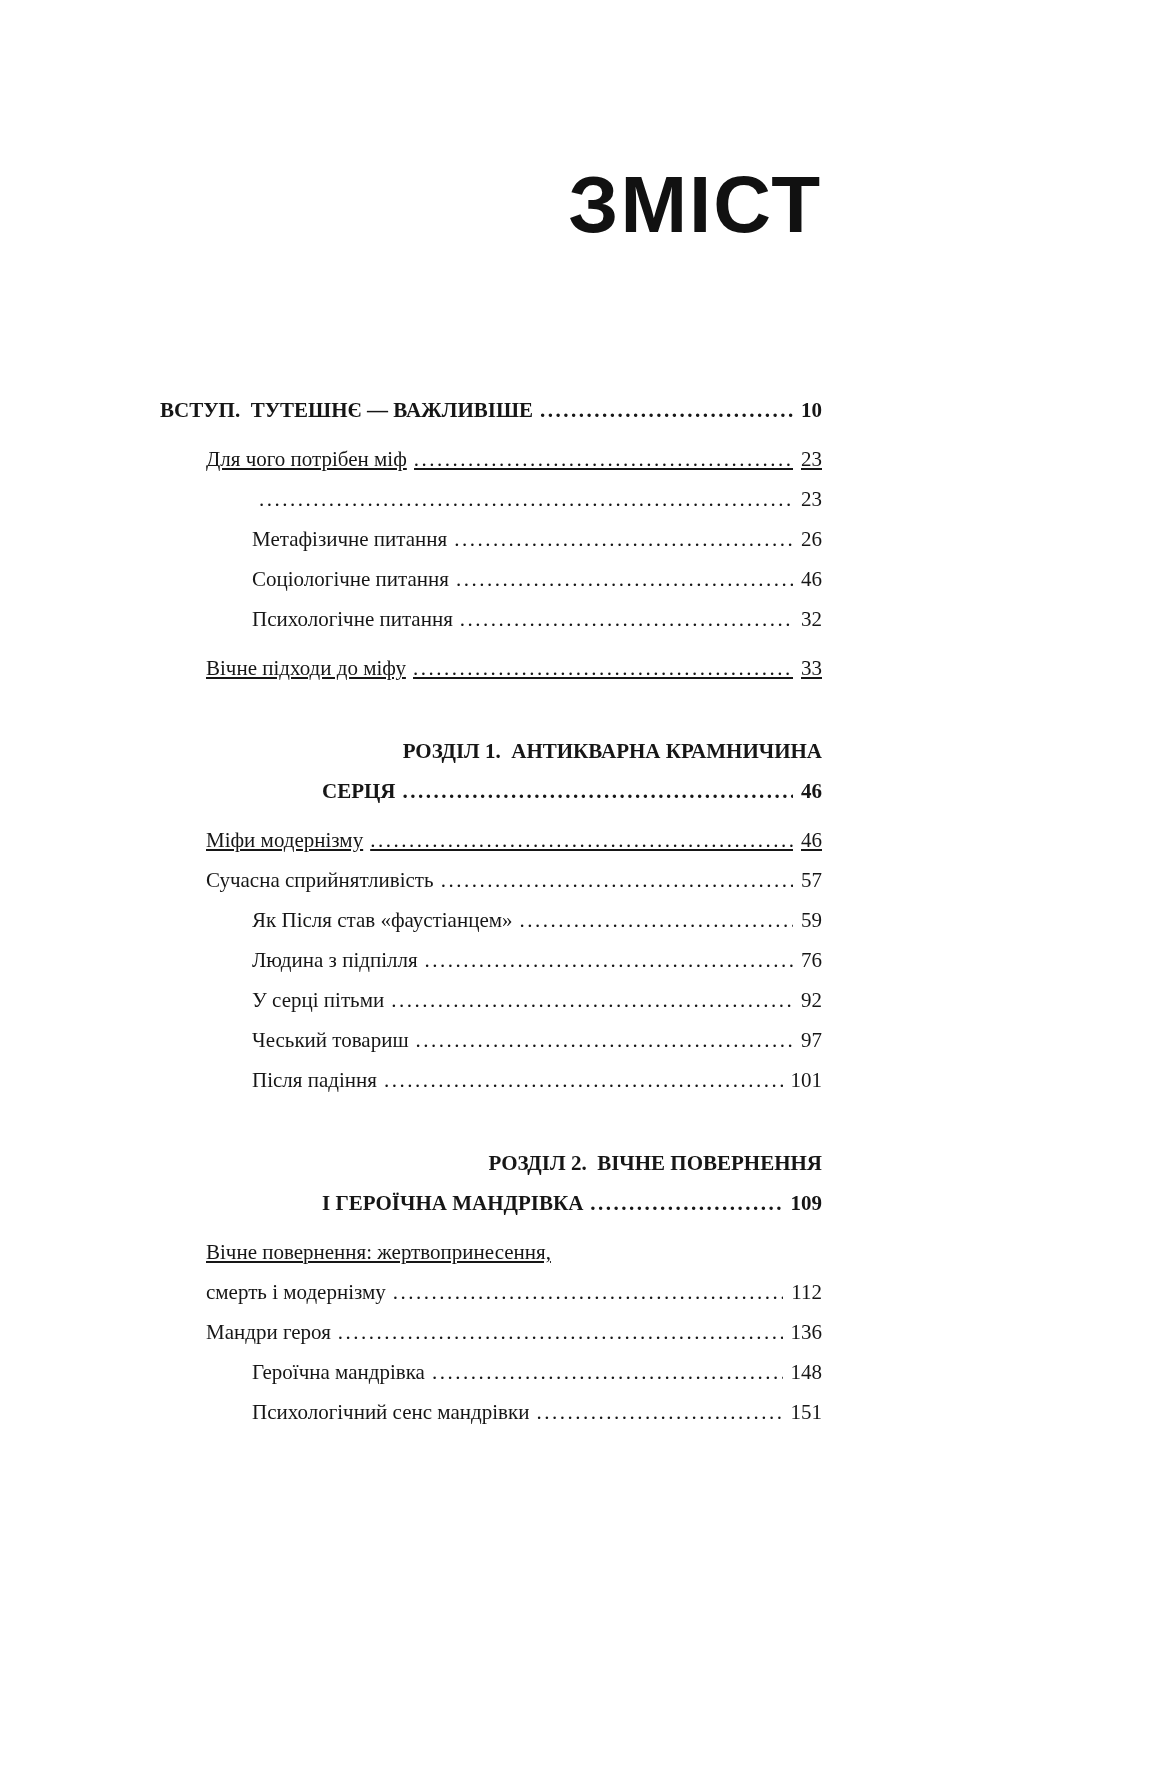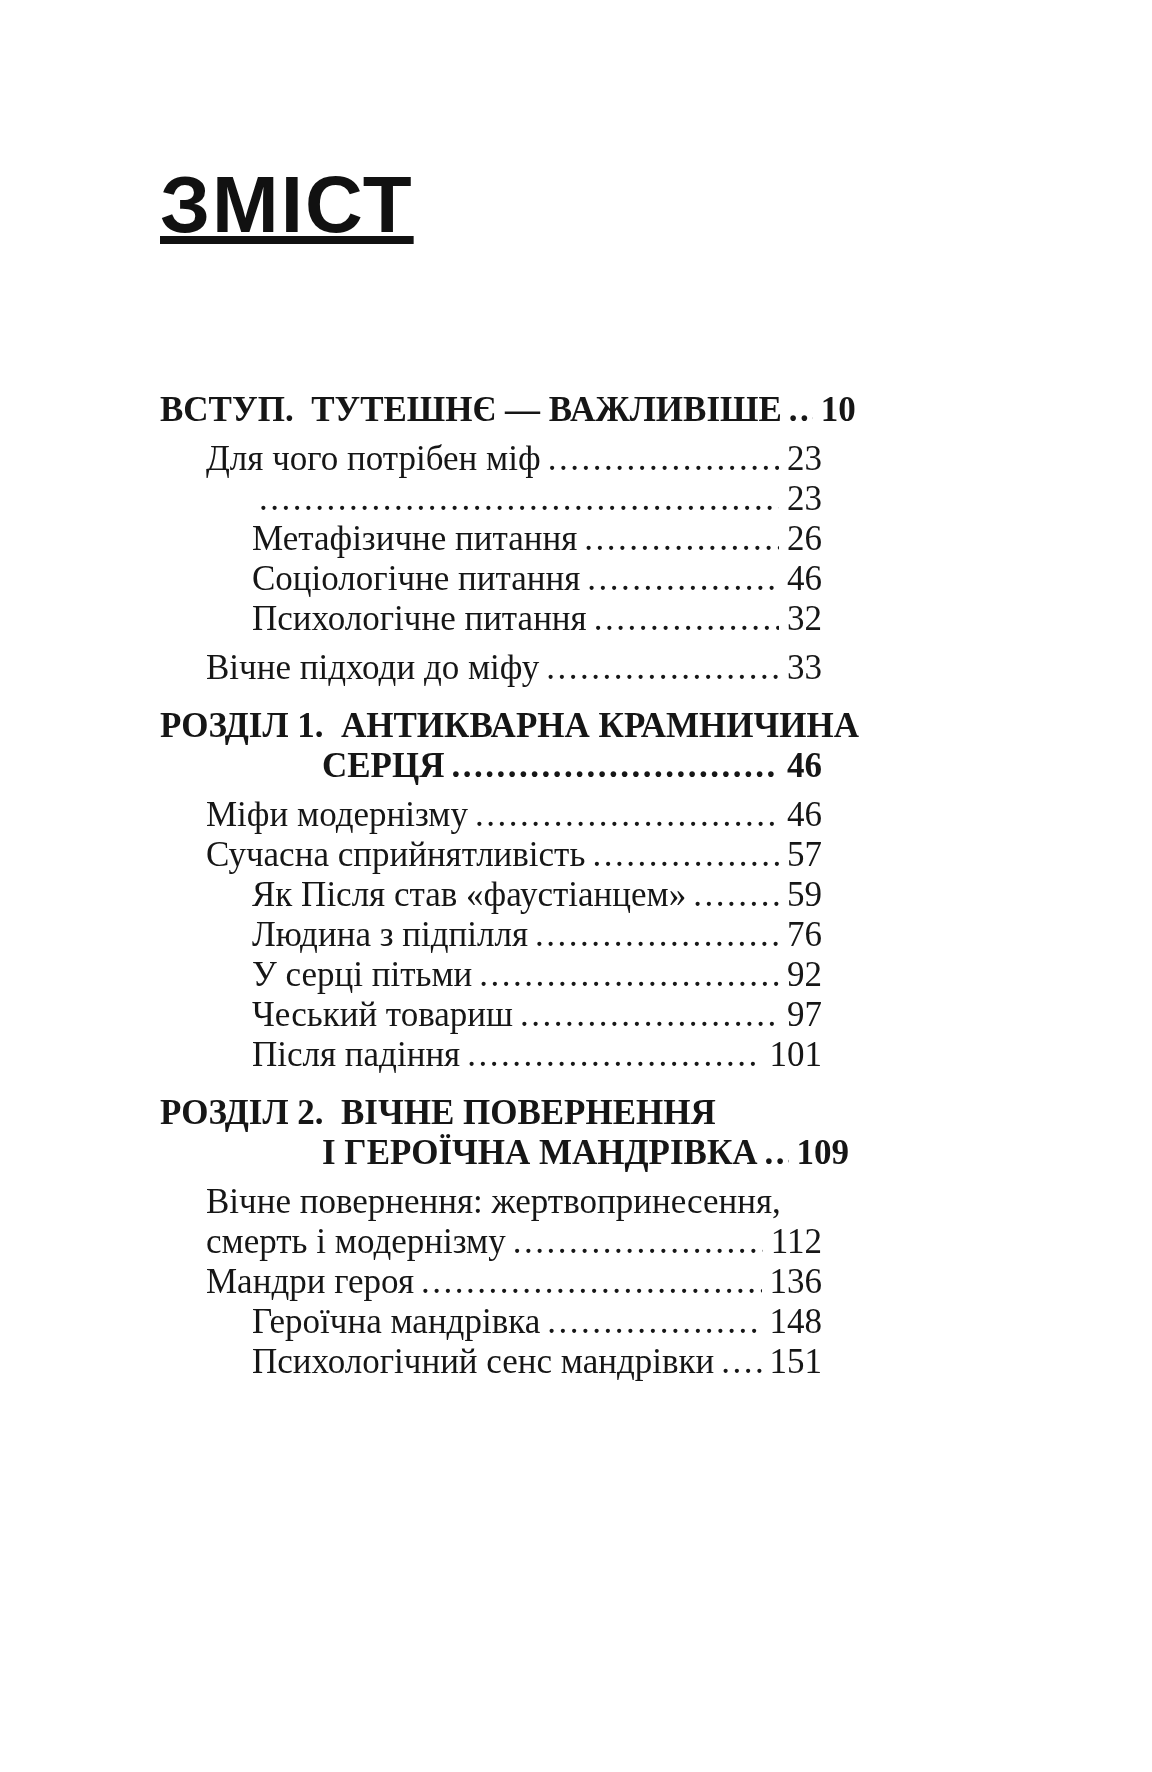--- a/index.html
+++ b/index.html
@@ -27,9 +27,8 @@
     font-size: 80px;
     line-height: 1;
     letter-spacing: 2px;
-    text-align: left;
+    text-align: right;
     color: #111111;
-    text-decoration: underline;
   }
   .toc {
     margin-top: 145px;

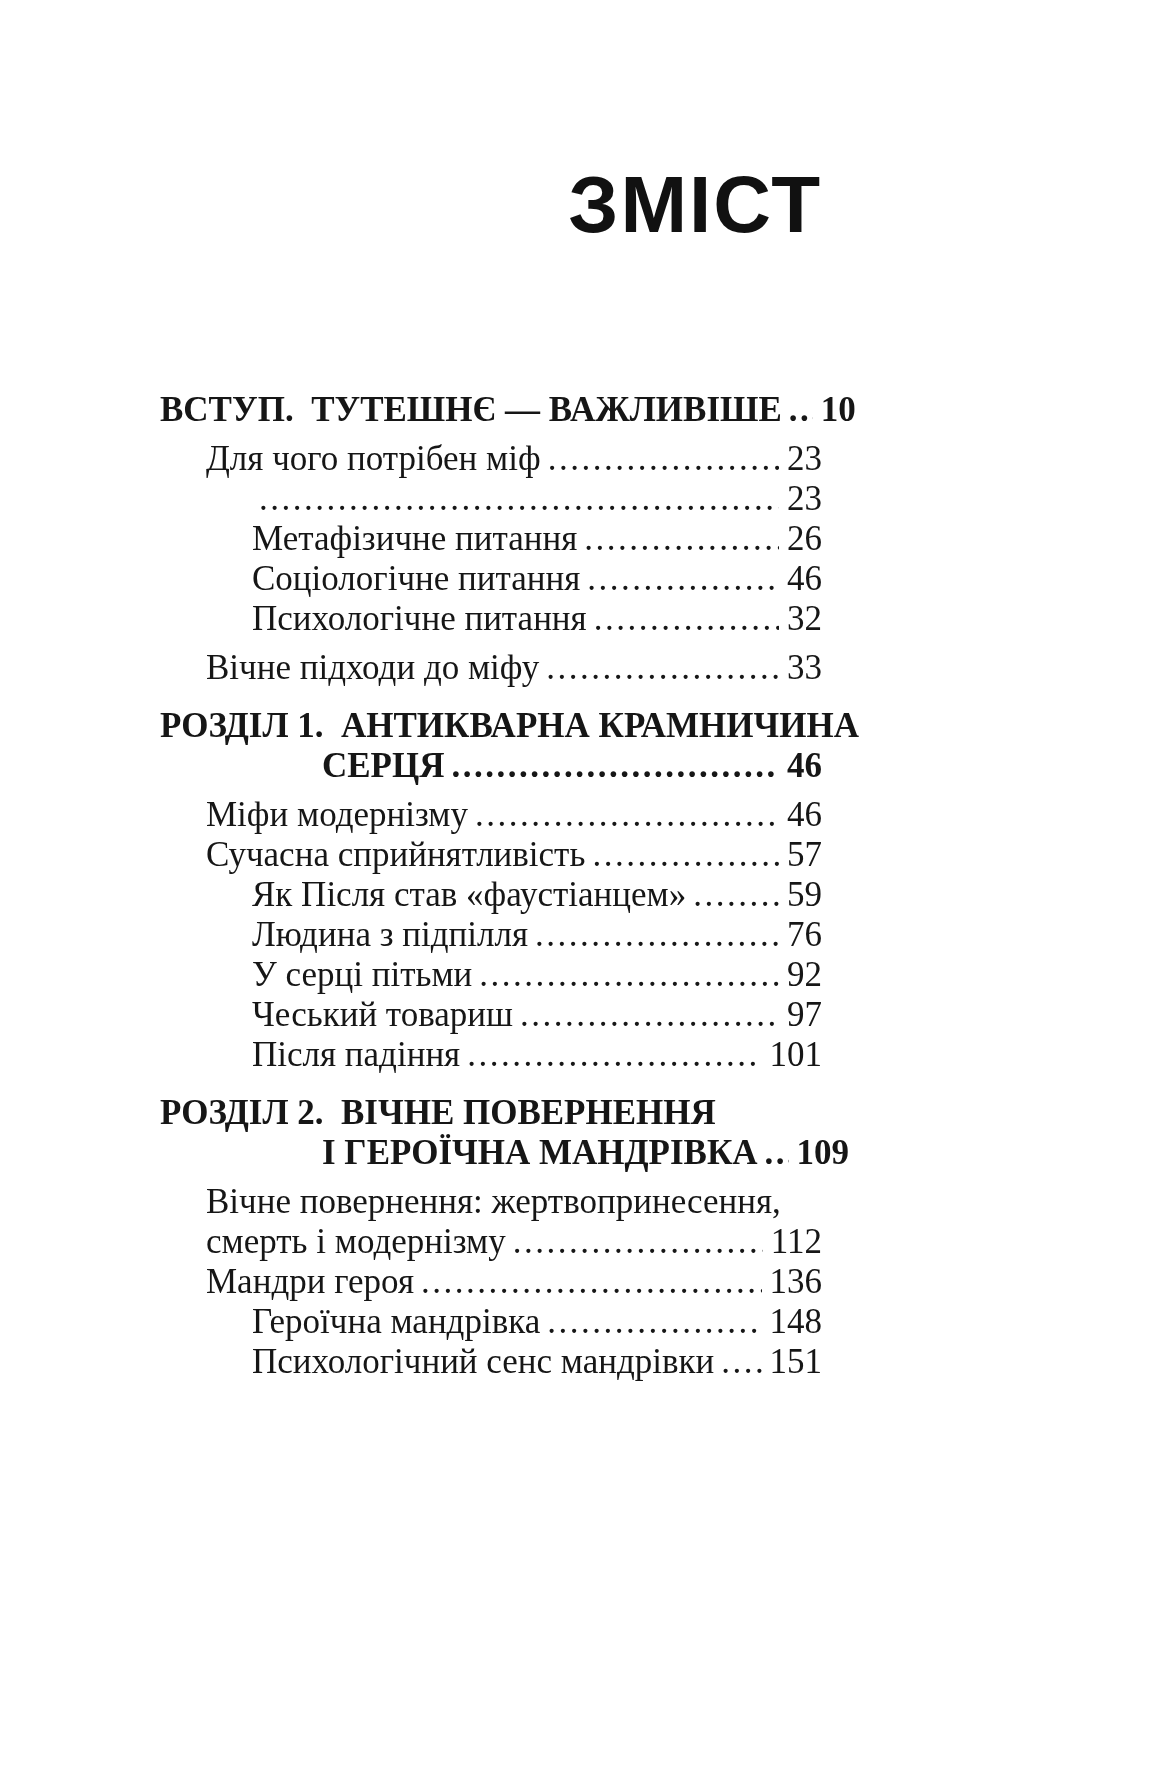--- a/index.html
+++ b/index.html
@@ -36,7 +36,7 @@
   .r {
     display: flex;
     align-items: baseline;
-    font-size: 35px;
+    font-size: 21px;
     line-height: 40px;
   }
   .r .t {

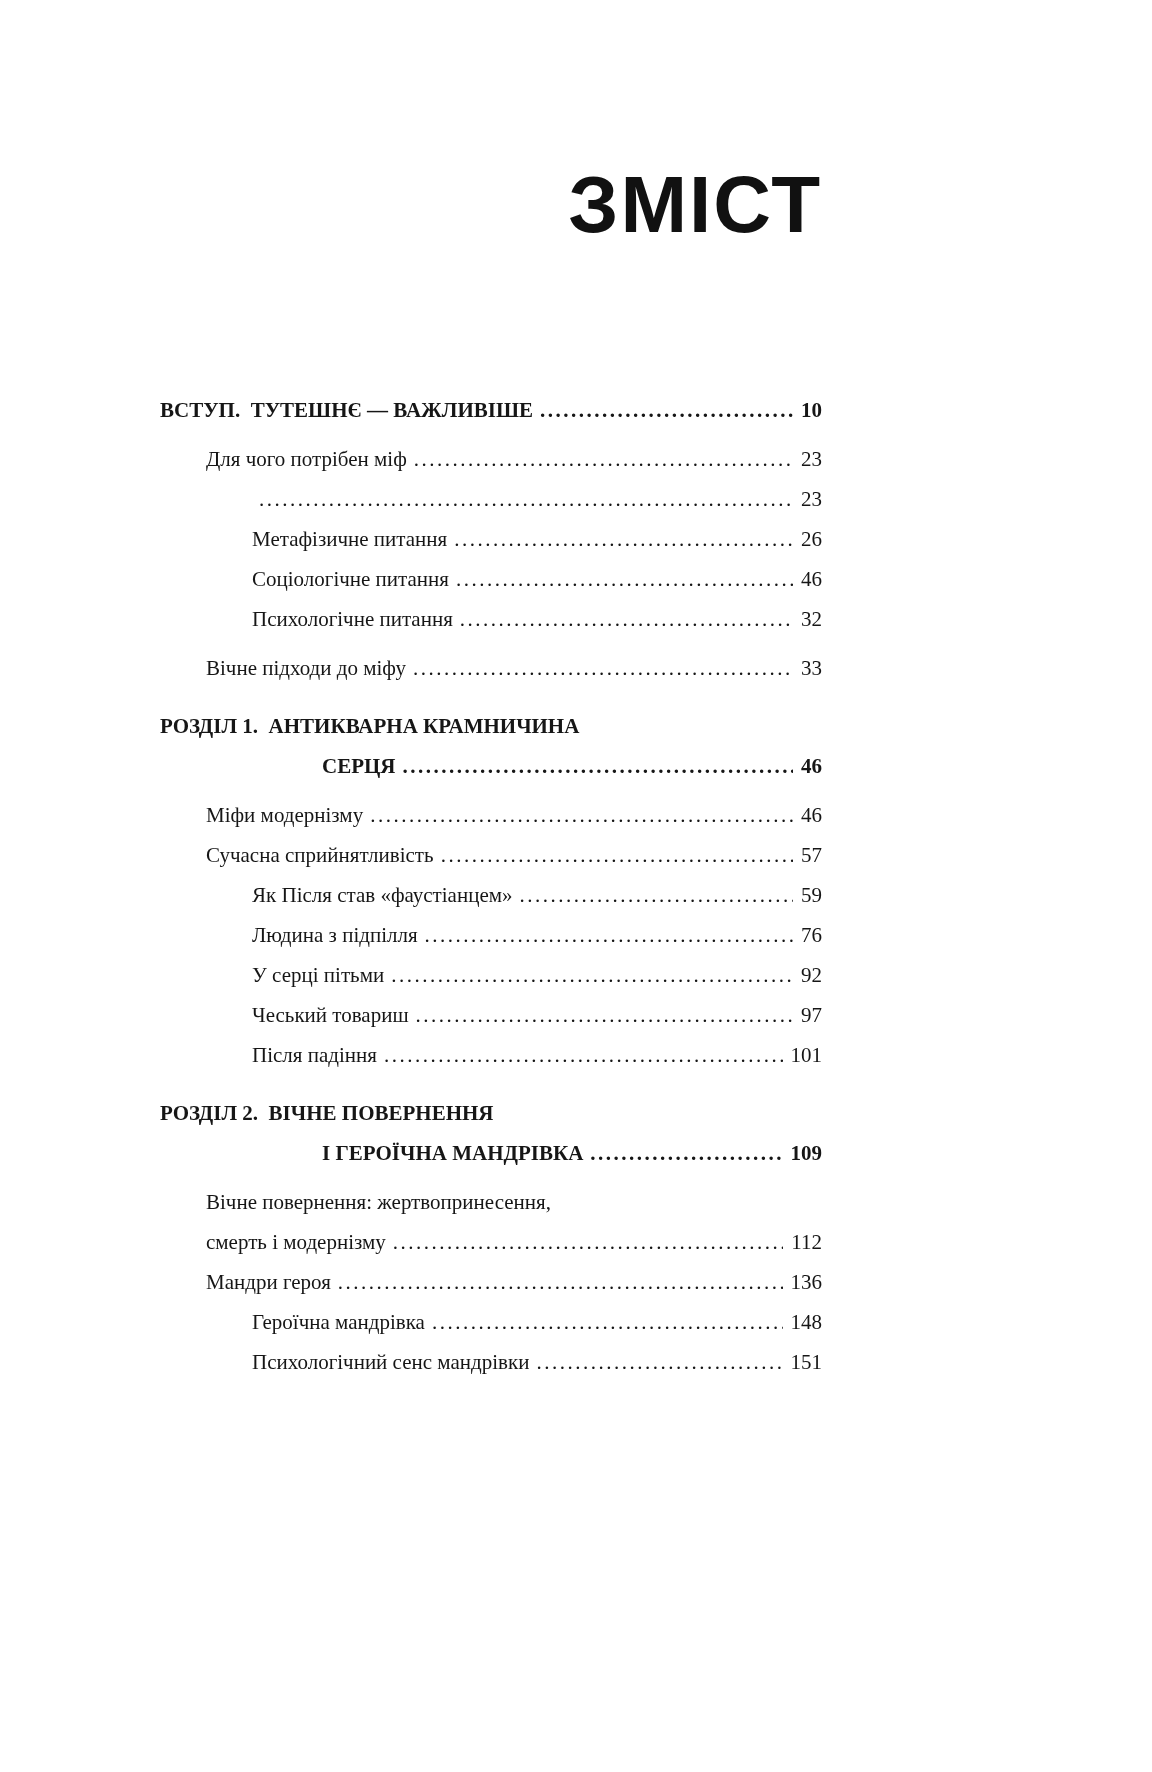--- a/index.html
+++ b/index.html
@@ -49,7 +49,7 @@
   .ind1 { padding-left: 46px; }
   .ind2 { padding-left: 92px; }
   .hang { padding-left: 162px; }
-  .mt-sm { margin-top: 9px; }
+  .mt-sm { margin-top: 9px; text-decoration: underline; }
   .mt-lg { margin-top: 18px; }
   .dots {
     flex: 1 1 auto;

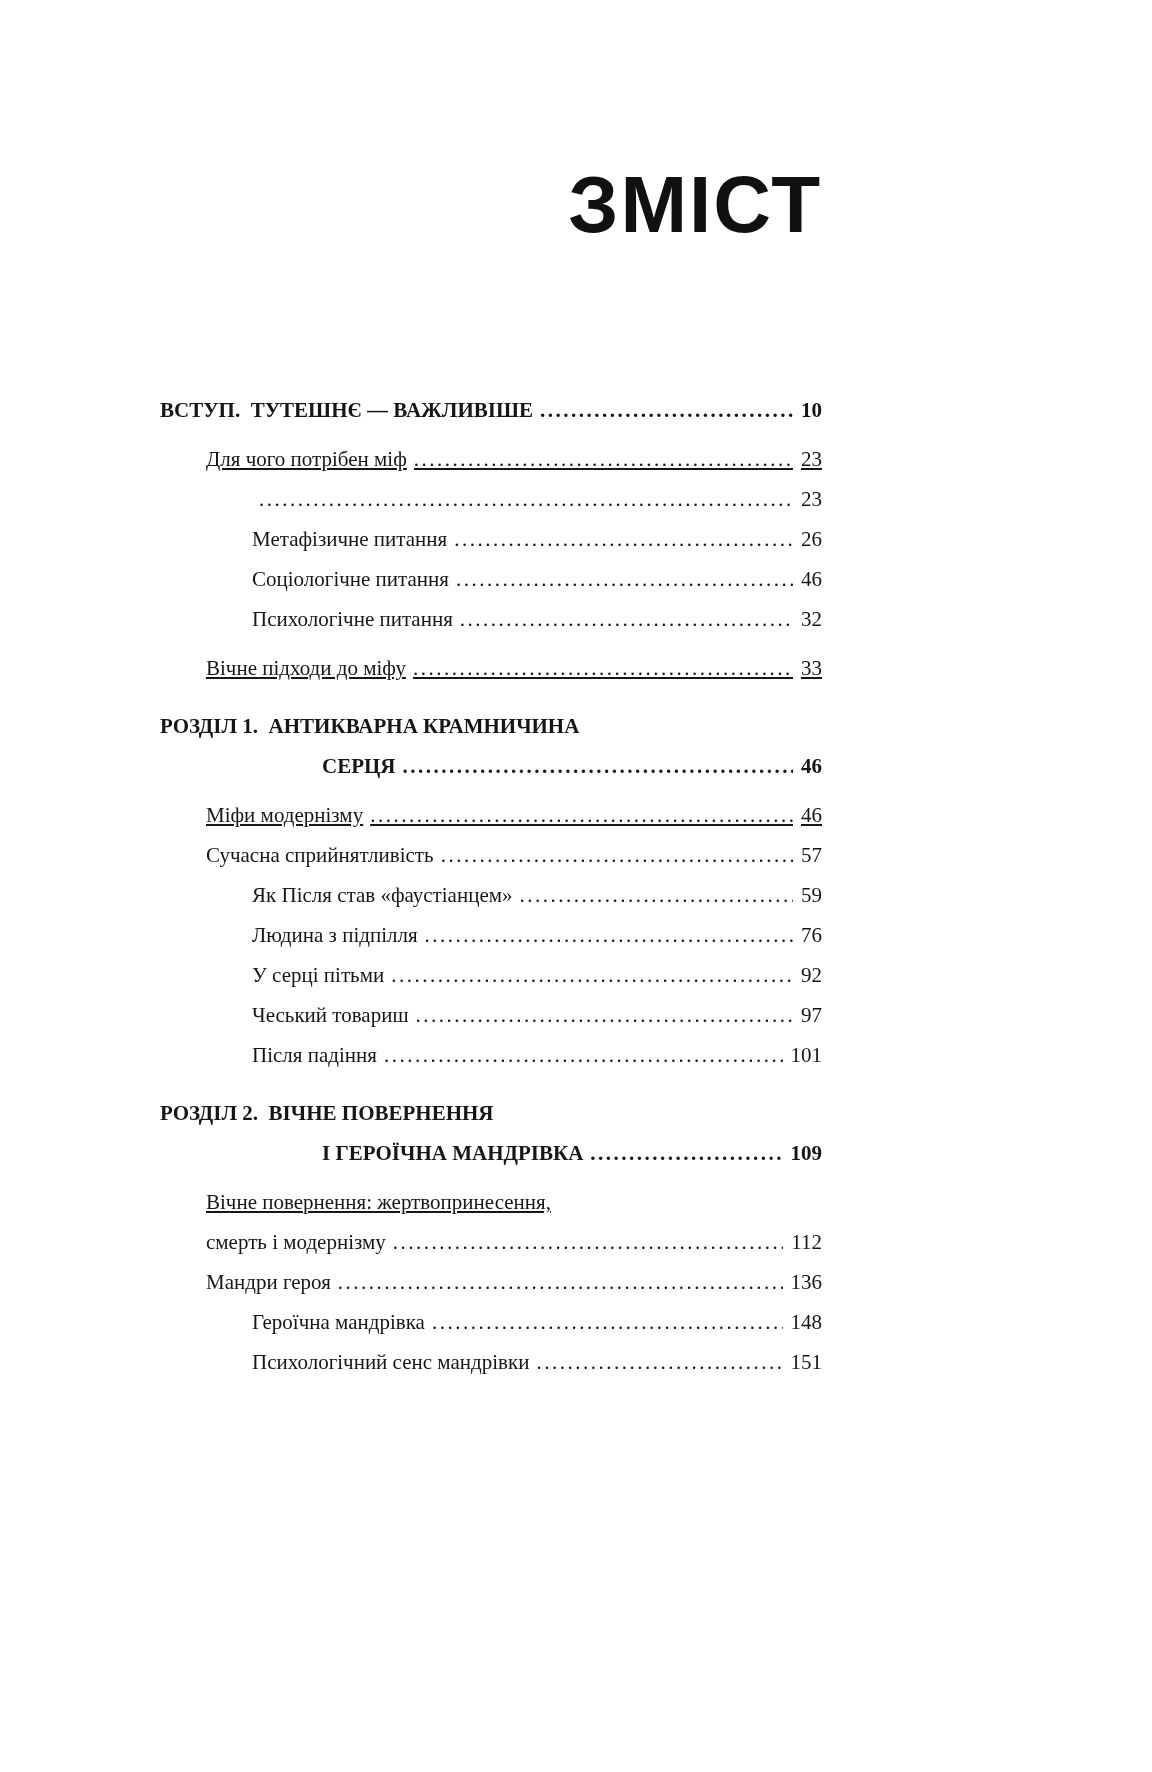--- a/index.html
+++ b/index.html
@@ -50,7 +50,7 @@
   .ind2 { padding-left: 92px; }
   .hang { padding-left: 162px; }
   .mt-sm { margin-top: 9px; text-decoration: underline; }
-  .mt-lg { margin-top: 18px; }
+  .mt-lg { margin-top: 43px; justify-content: flex-end; }
   .dots {
     flex: 1 1 auto;
     overflow: hidden;

